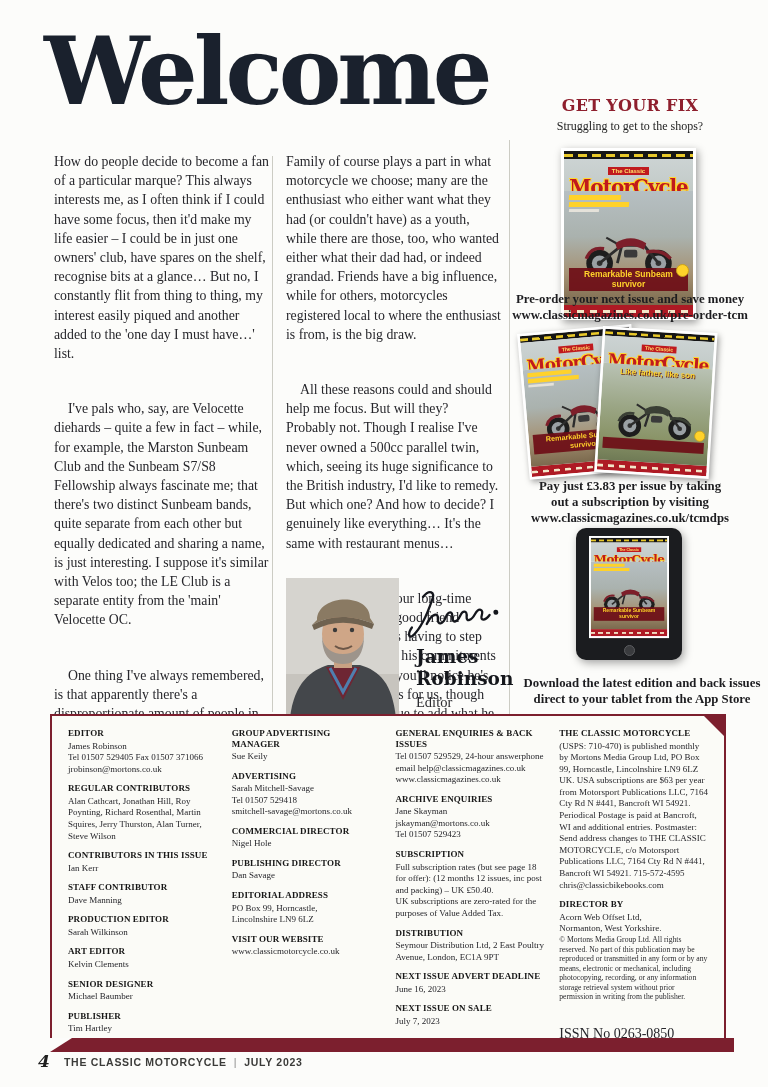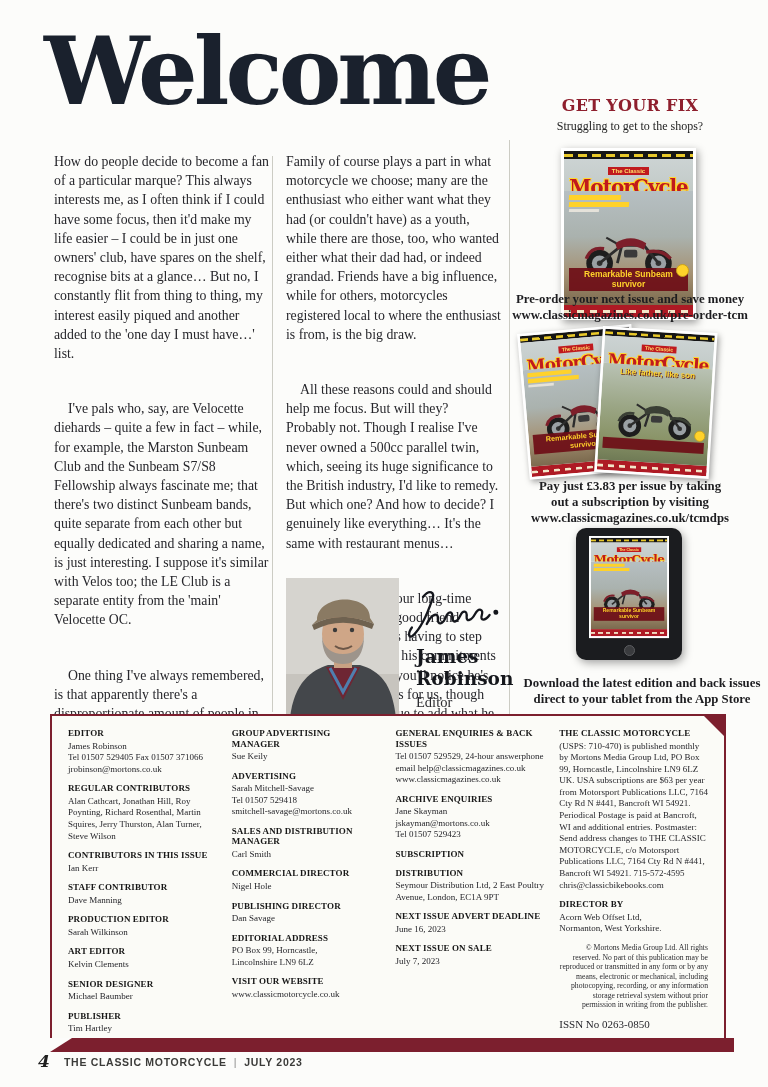--- a/index.html
+++ b/index.html
@@ -366,10 +366,6 @@
 smitchell-savage@mortons.co.uk</div>
           </div>
         <div class="ms">
-            <h3>SALES AND DISTRIBUTION MANAGER</h3>
-            <div class="b">Carl Smith</div>
-          </div>
-        <div class="ms">
             <h3>COMMERCIAL DIRECTOR</h3>
             <div class="b">Nigel Hole</div>
           </div>

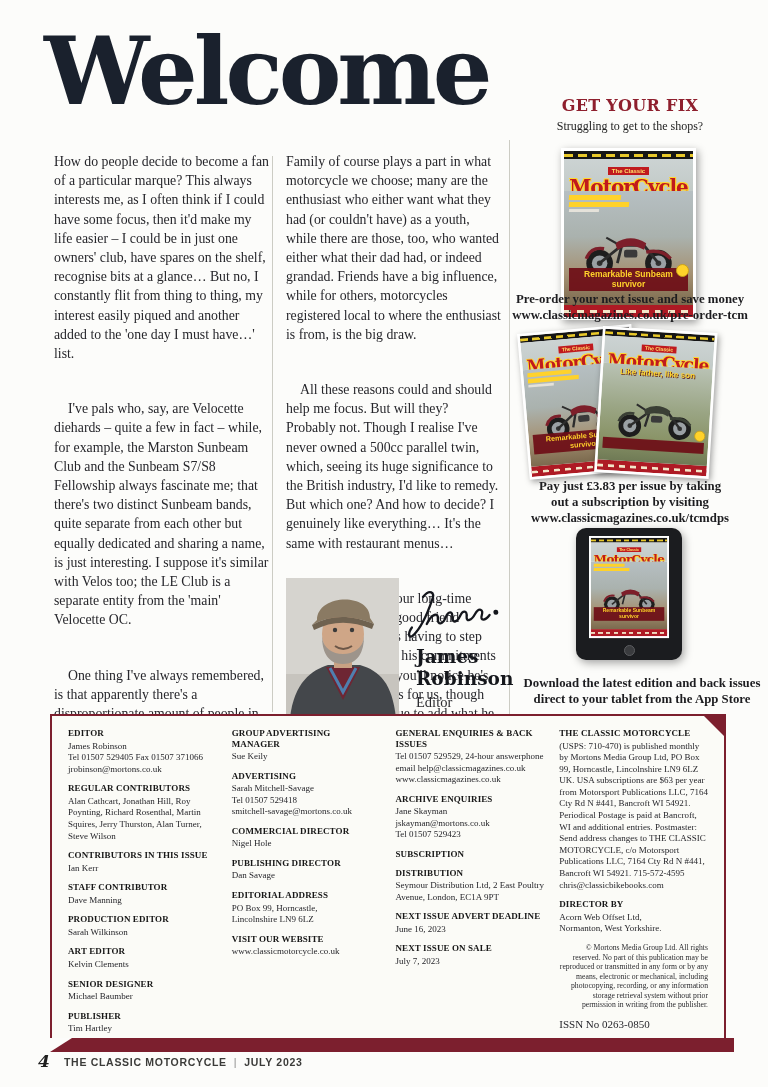--- a/index.html
+++ b/index.html
@@ -398,6 +398,8 @@
           </div>
         <div class="ms">
             <h3>SUBSCRIPTION</h3>
+            <div class="b">Full subscription rates (but see page 18 for offer): (12 months 12 issues, inc post and packing) – UK £50.40.
+UK subscriptions are zero-rated for the purposes of Value Added Tax.</div>
           </div>
         <div class="ms">
             <h3>DISTRIBUTION</h3>

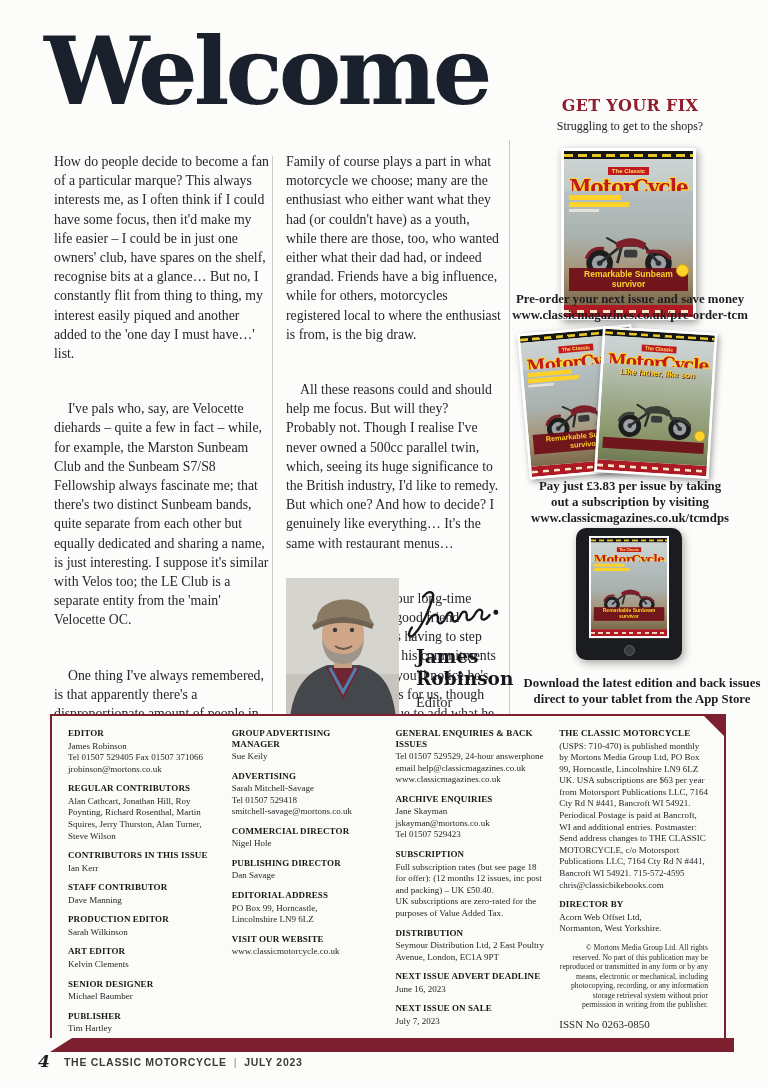--- a/index.html
+++ b/index.html
@@ -106,7 +106,7 @@
          color:#171717;font-weight:bold;}
   .ms:first-child h3{margin-top:0;}
   .ms .b{font-size:9px;line-height:11.6px;color:#26262b;white-space:pre-line;}
-  .m-copy{margin-top:8px;font-size:7.7px;line-height:9.6px;color:#2b2b2f;text-align:right;}
+  .m-copy{font-size:7.7px;line-height:9.6px;color:#2b2b2f;}
   .m-issn{margin-top:8px;font-size:11px;color:#26262b;}
 
   .mbar{position:absolute;left:50px;top:1038px;width:684px;height:14px;background:#7c1f2e;

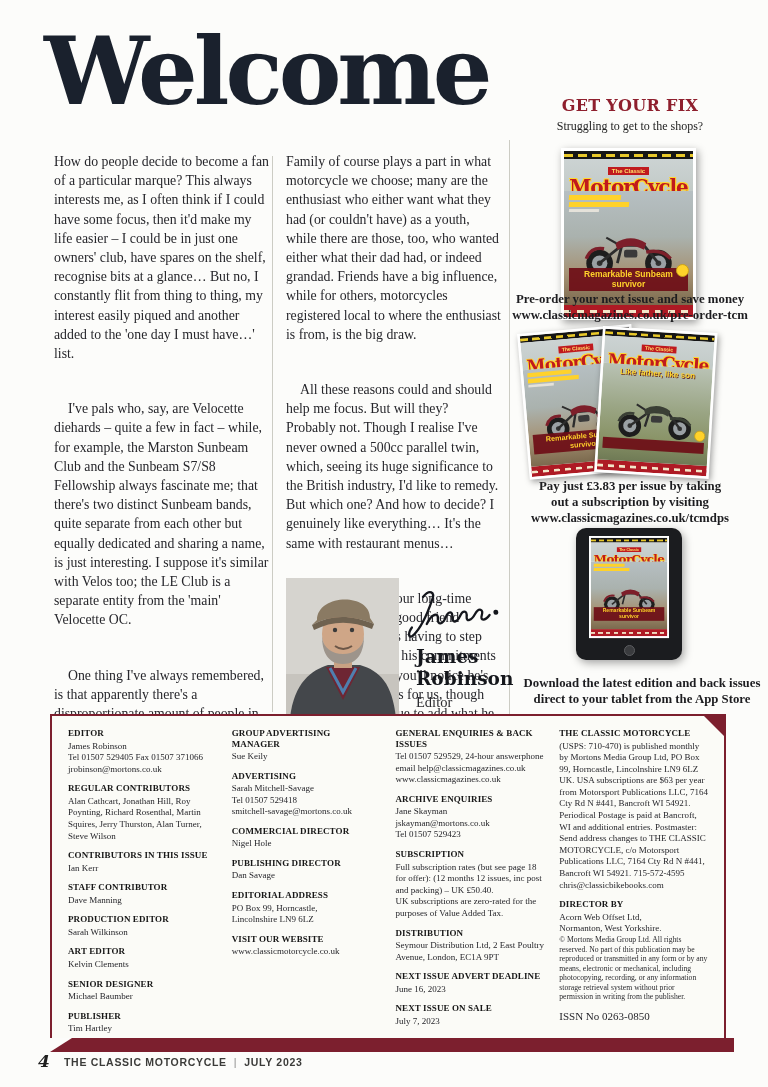--- a/index.html
+++ b/index.html
@@ -107,7 +107,7 @@
   .ms:first-child h3{margin-top:0;}
   .ms .b{font-size:9px;line-height:11.6px;color:#26262b;white-space:pre-line;}
   .m-copy{font-size:7.7px;line-height:9.6px;color:#2b2b2f;}
-  .m-issn{margin-top:8px;font-size:11px;color:#26262b;}
+  .m-issn{margin-top:24px;font-size:14px;color:#26262b;}
 
   .mbar{position:absolute;left:50px;top:1038px;width:684px;height:14px;background:#7c1f2e;
         clip-path:polygon(22px 0,100% 0,100% 100%,0 100%);}

